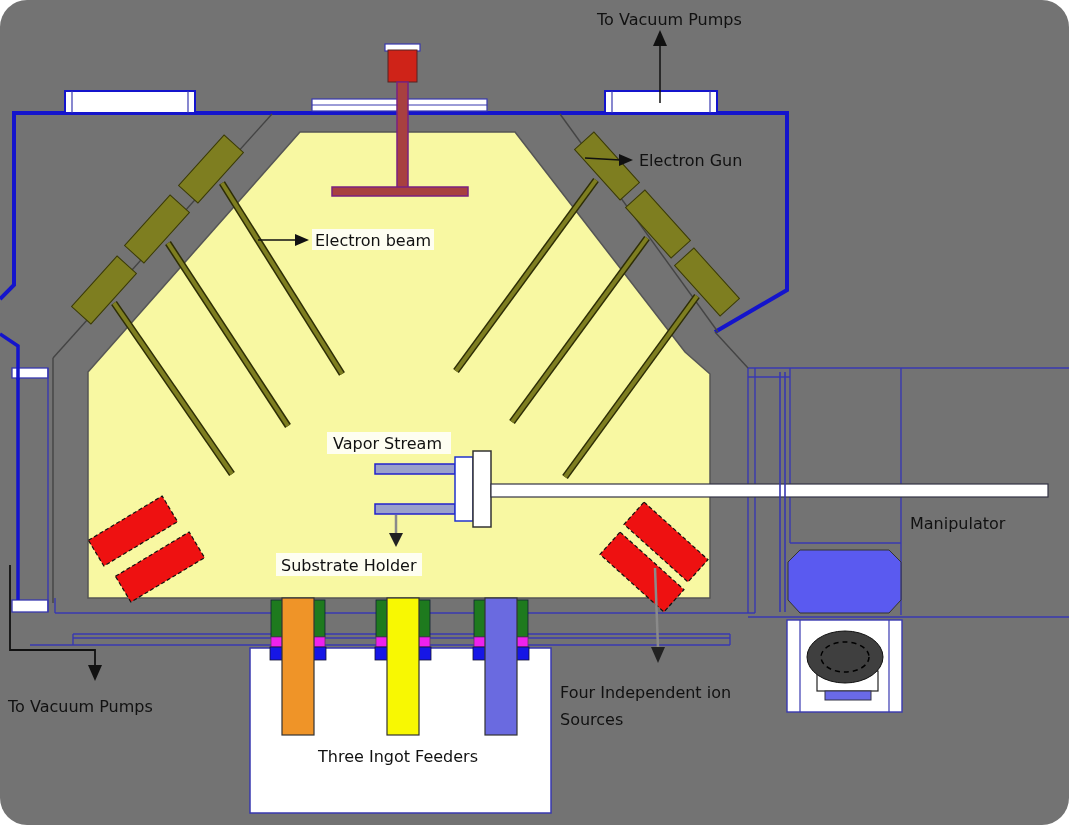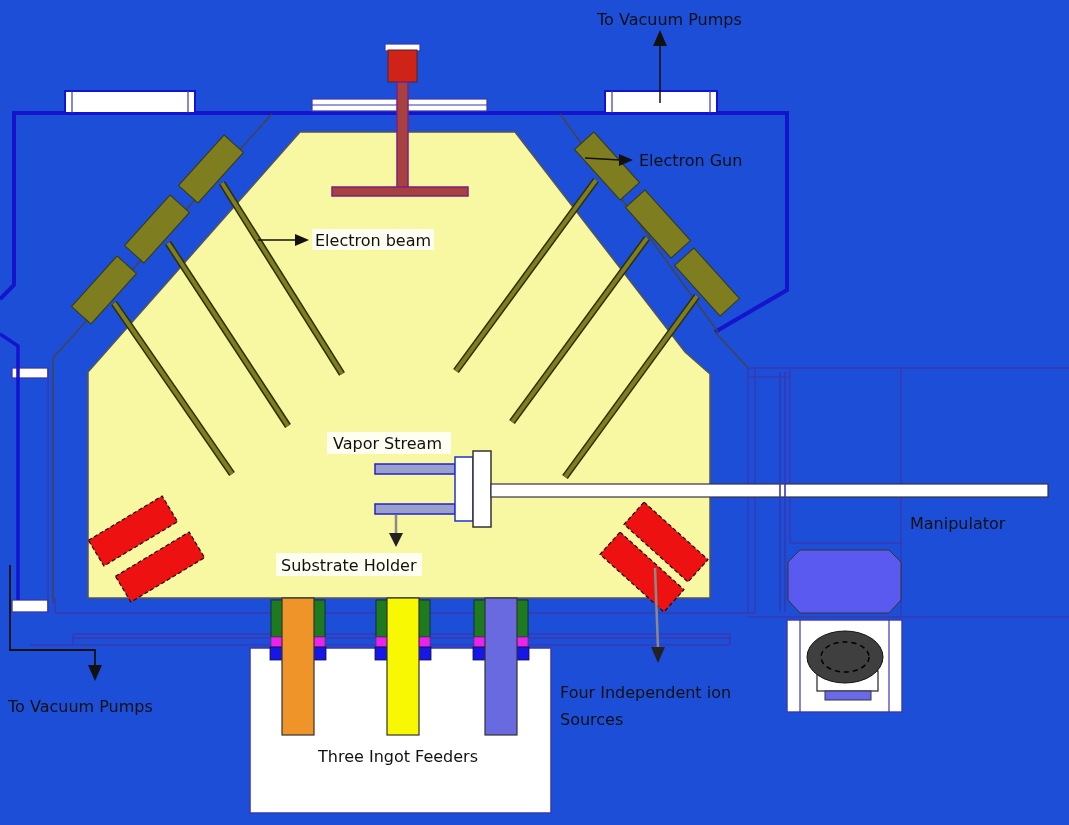--- a/index.html
+++ b/index.html
@@ -3,7 +3,7 @@
 <meta charset="utf-8">
 <style>
   html,body{margin:0;padding:0;background:#fff;}
-  .stage{width:1069px;height:825px;position:relative;background:#1d4ed8;overflow:hidden;}
+  .stage{width:1069px;height:825px;position:relative;background:#737373;overflow:hidden;border-radius:27px;}
   svg{display:block;}
   .lbl{font-family:"DejaVu Sans", sans-serif;font-size:16px;fill:#111;}
 </style>

